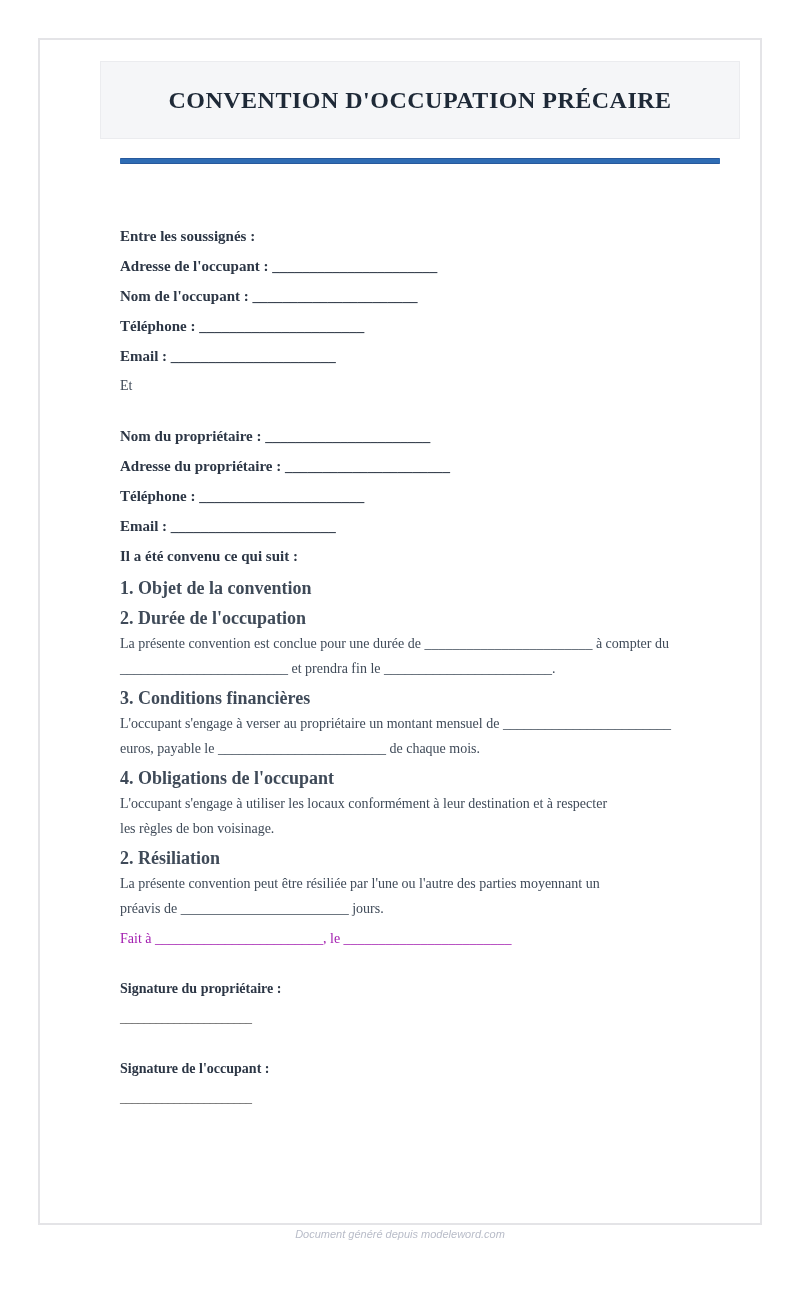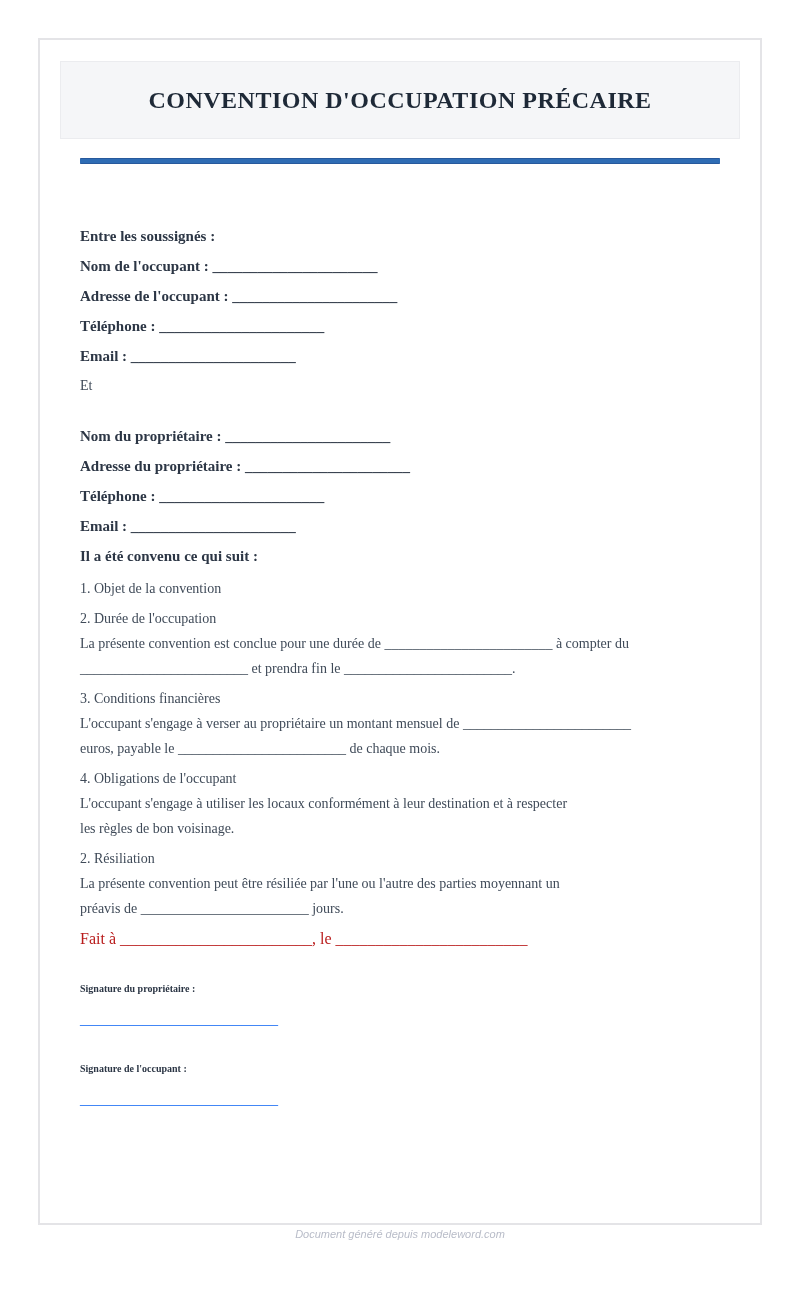--- a/index.html
+++ b/index.html
@@ -15,6 +15,7 @@
     border: 2px solid #e4e4e7;
     background: #ffffff;
     padding-bottom: 112px;
+    padding-left: 40px;
   }
   .title-box {
     margin: 21px 20px 0 20px;

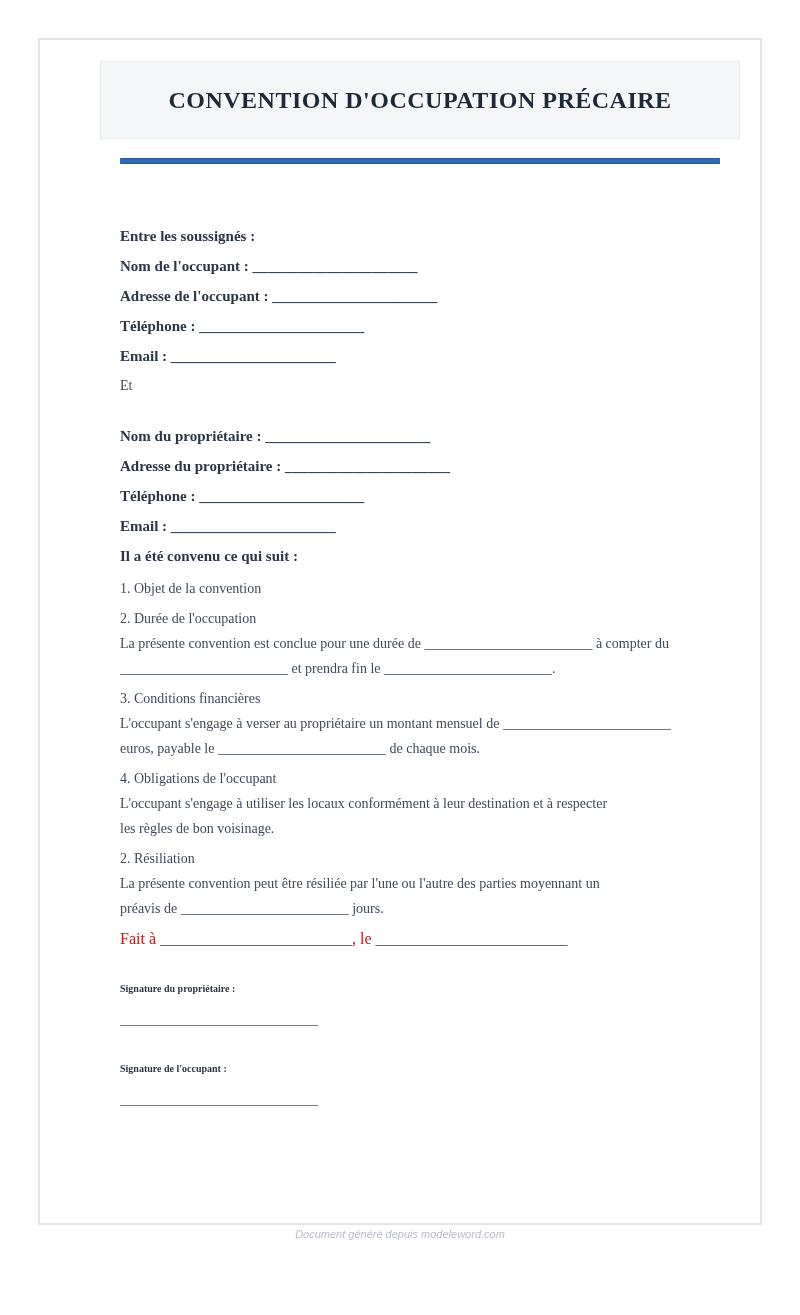--- a/index.html
+++ b/index.html
@@ -121,8 +121,8 @@
 
     <p class="p-field">Entre les soussignés :</p>
 
+    <p class="p-field">Adresse de l'occupant : ______________________</p>
     <p class="p-field">Nom de l'occupant : ______________________</p>
-    <p class="p-field">Adresse de l'occupant : ______________________</p>
     <p class="p-field">Téléphone : ______________________</p>
     <p class="p-field">Email : ______________________</p>
 

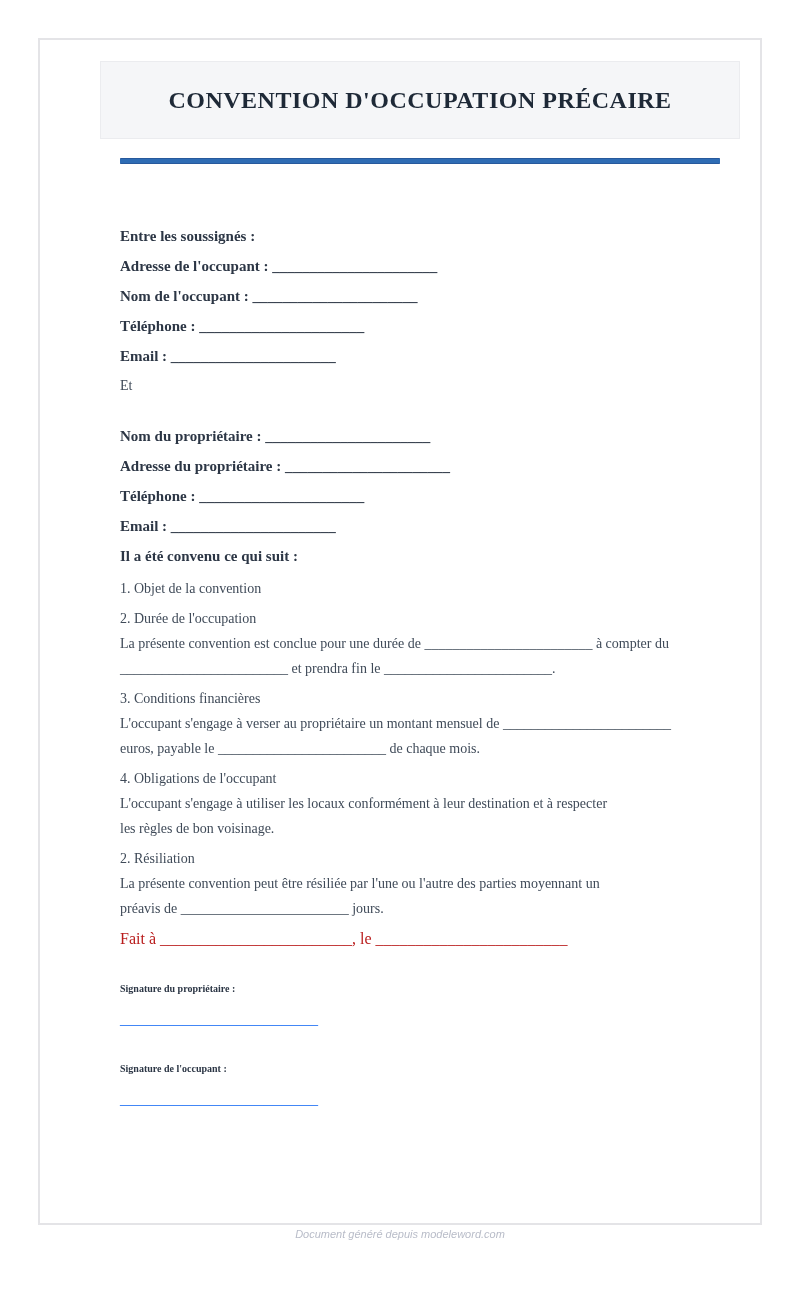--- a/index.html
+++ b/index.html
@@ -62,11 +62,11 @@
     margin: 0 0 20px 0;
   }
   .section-heading {
-    font-size: 14px;
+    font-size: 18px;
     color: #3f4a58;
     line-height: 25px;
     margin: 5px 0 0 0;
-    font-weight: normal;
+    font-weight: bold;
   }
   .section-body {
     font-size: 14px;

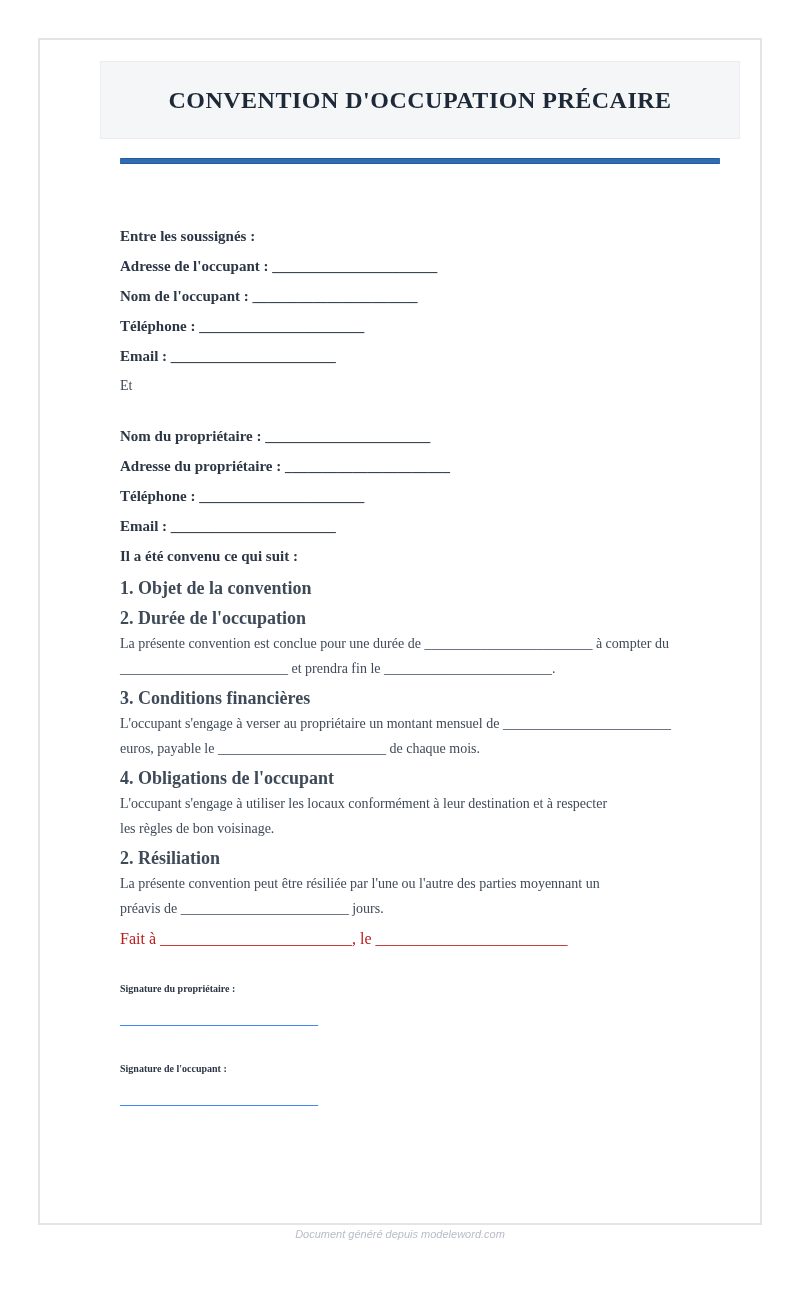--- a/index.html
+++ b/index.html
@@ -76,8 +76,8 @@
     white-space: pre-line;
   }
   .closing-line {
-    font-size: 16px;
-    color: #b91c1c;
+    font-size: 14px;
+    color: #a21caf;
     line-height: 25px;
     margin: 5px 0 0 0;
     white-space: pre;

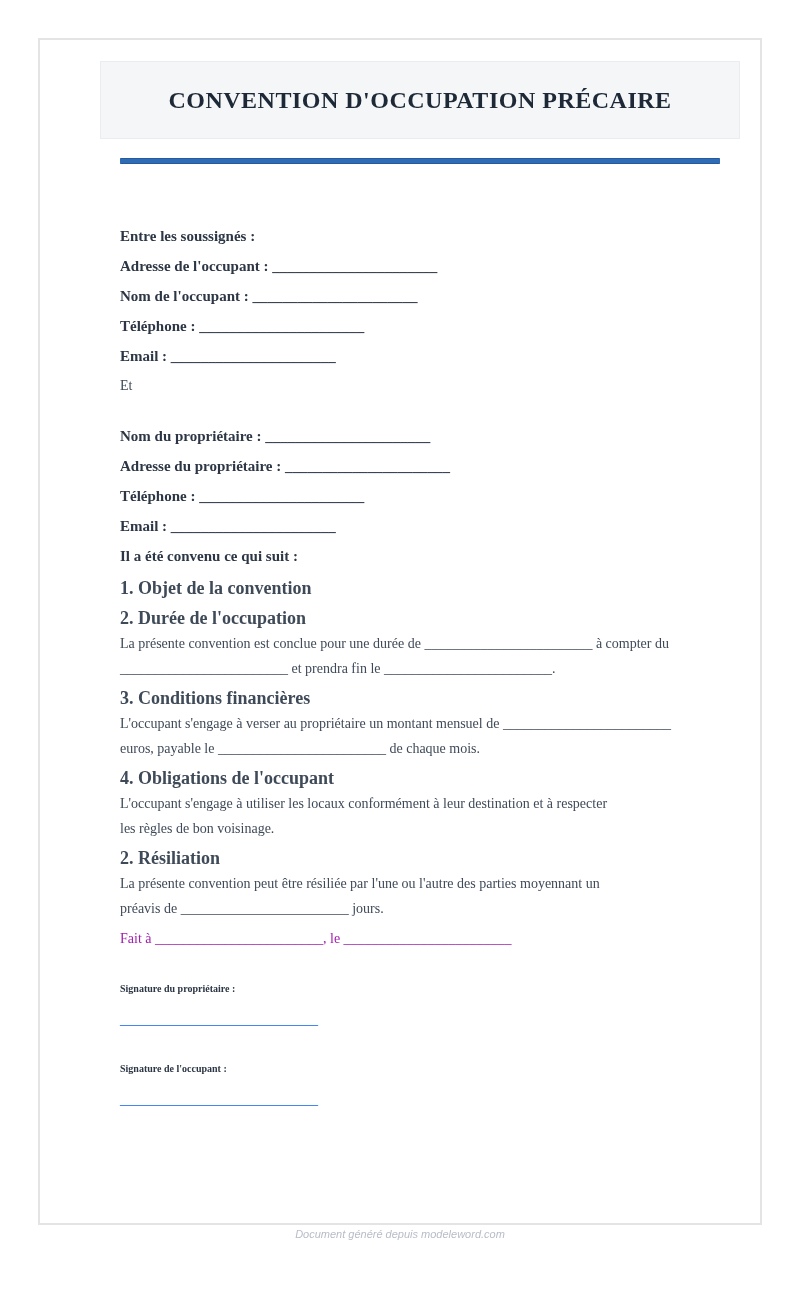--- a/index.html
+++ b/index.html
@@ -84,7 +84,7 @@
   }
   .sig-block { margin-top: 25px; }
   .sig-label {
-    font-size: 10px;
+    font-size: 14px;
     font-weight: bold;
     color: #2c3645;
     line-height: 25px;

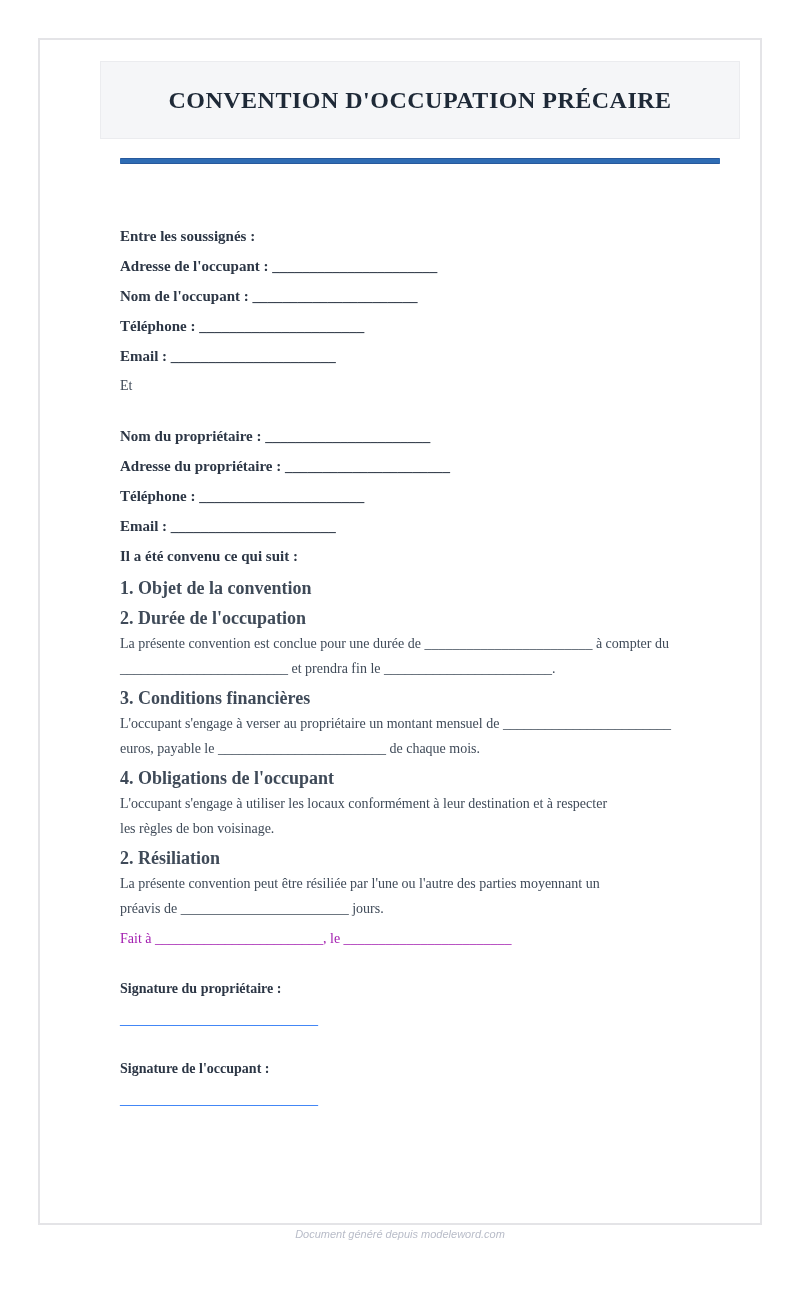--- a/index.html
+++ b/index.html
@@ -91,8 +91,8 @@
     margin: 0;
   }
   .sig-line {
-    font-size: 18px;
-    color: #3b82f6;
+    font-size: 12px;
+    color: #404040;
     line-height: 25px;
     margin: 5px 0 0 0;
     white-space: pre;

